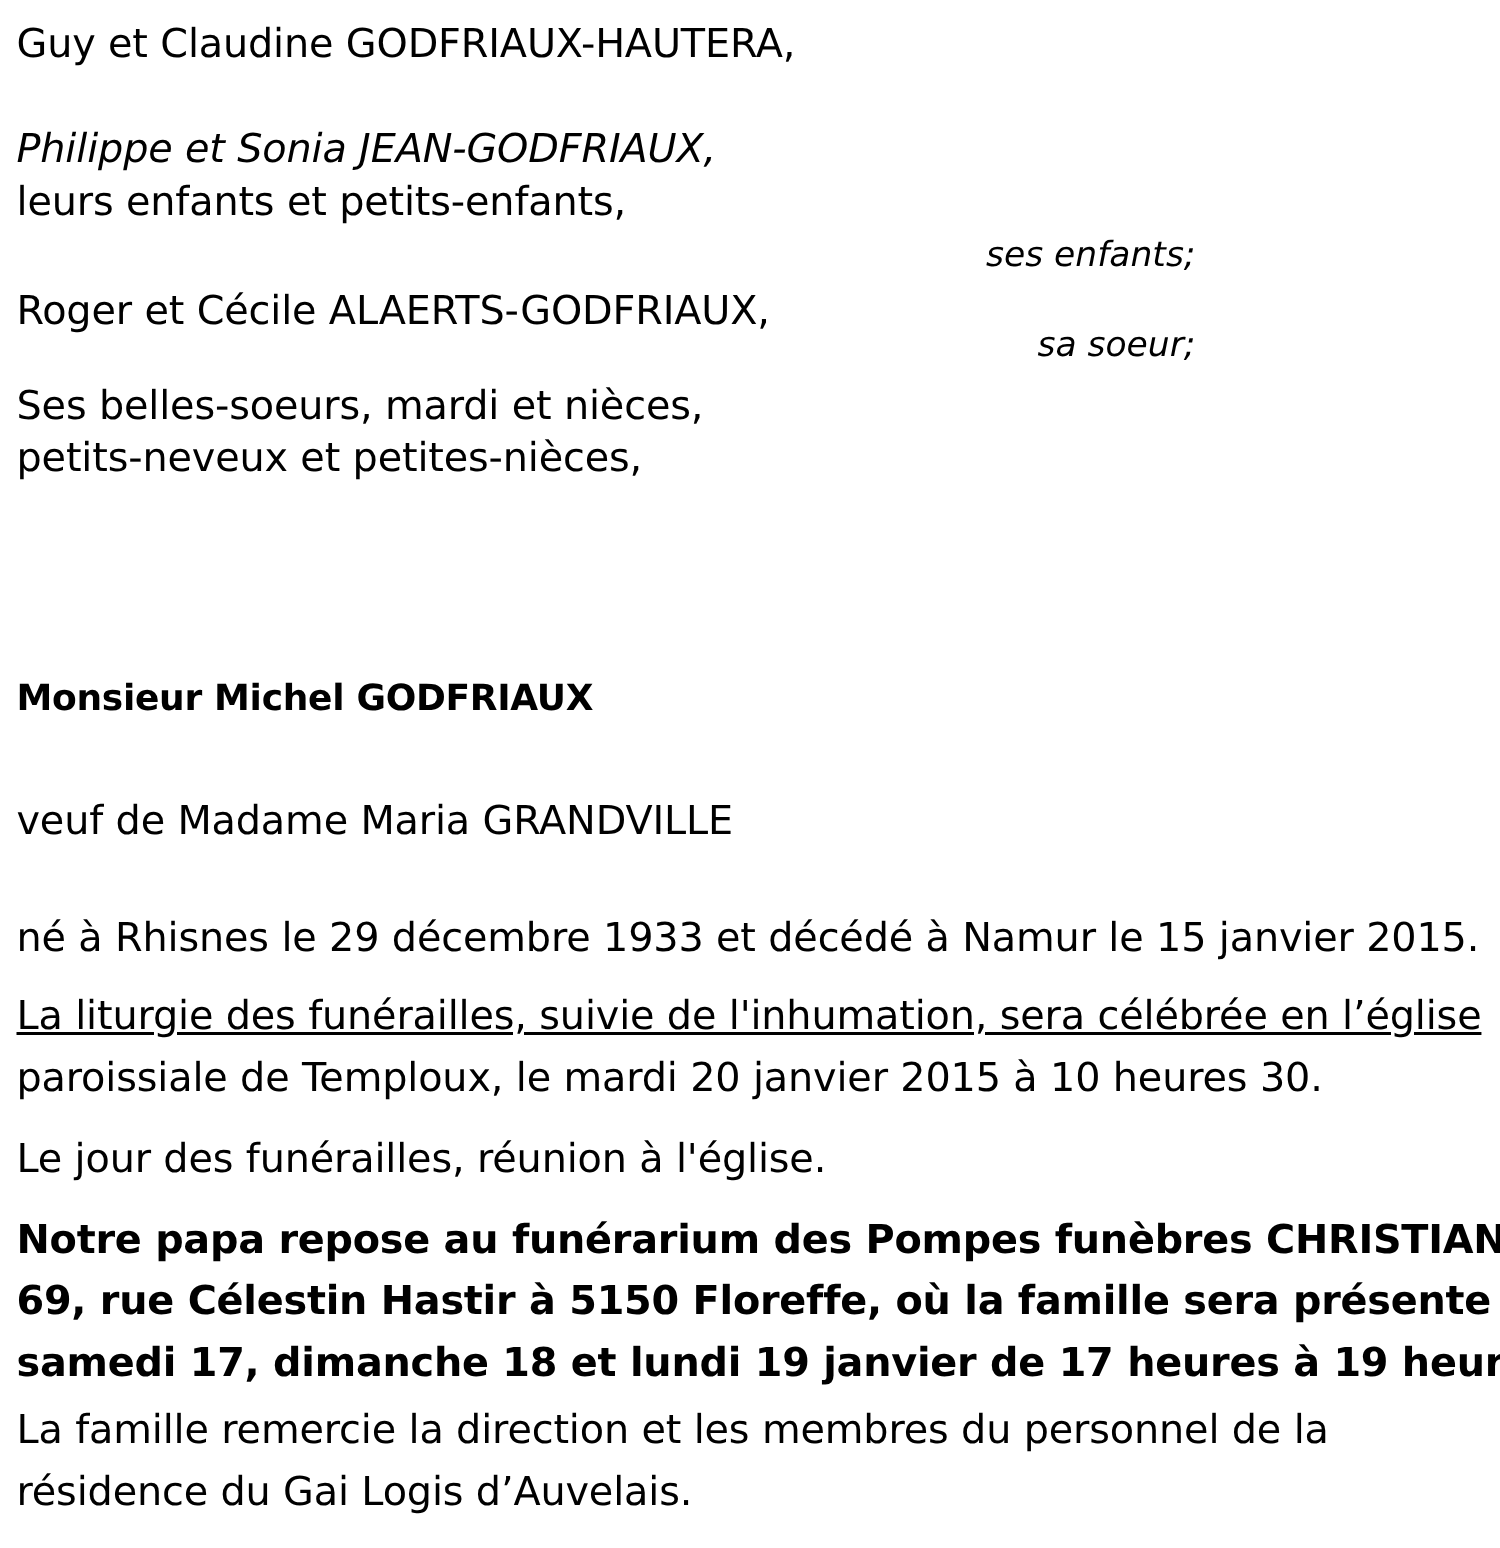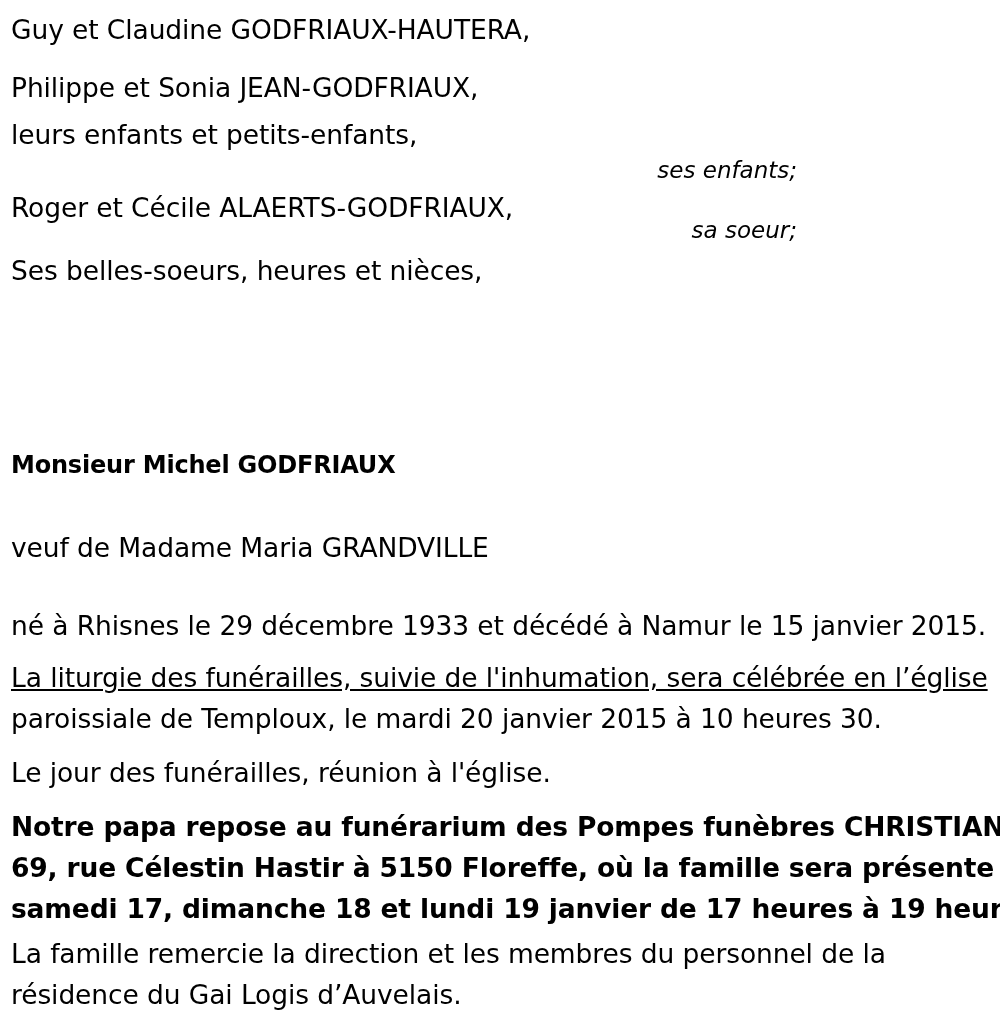--- a/index.html
+++ b/index.html
@@ -85,7 +85,7 @@
   <div class="line" style="top:12px;">Guy et Claudine GODFRIAUX-HAUTERA,</div>
 
 
-  <div class="line" style="top:70px;">Philippe et Sonia JEAN-GODFRIAUX,</div>
+  <div class="line" style="top:82px;font-style:italic;">Philippe et Sonia JEAN-GODFRIAUX,</div>
 
   <div class="line" style="top:117px;">leurs enfants et petits-enfants,</div>
 

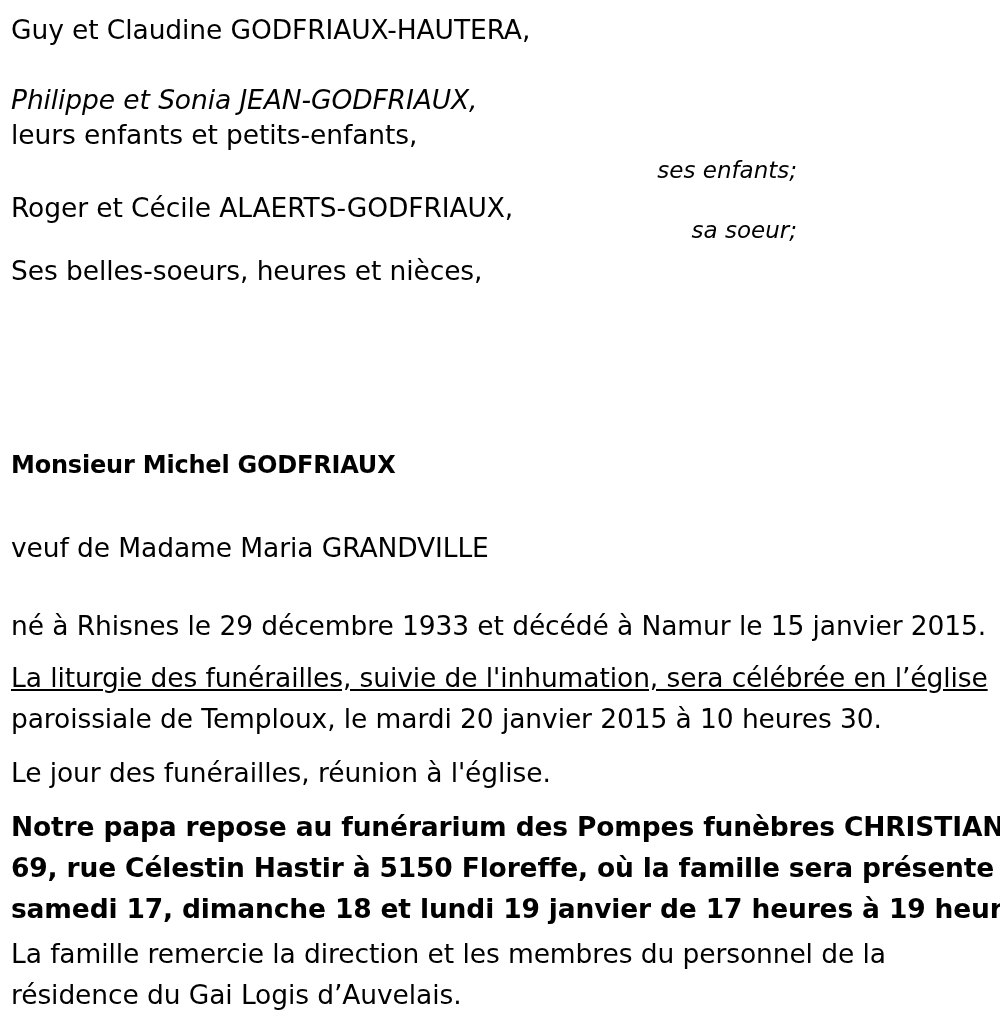--- a/index.html
+++ b/index.html
@@ -95,7 +95,7 @@
 
   <div class="aside" style="top:215px;">sa soeur;</div>
 
-  <div class="line" style="top:253px;">Ses belles-soeurs, heures et nièces,</div>
+  <div class="line" style="top:253px;">Ses belles-soeurs, mardi et nièces,</div>
 
 
 

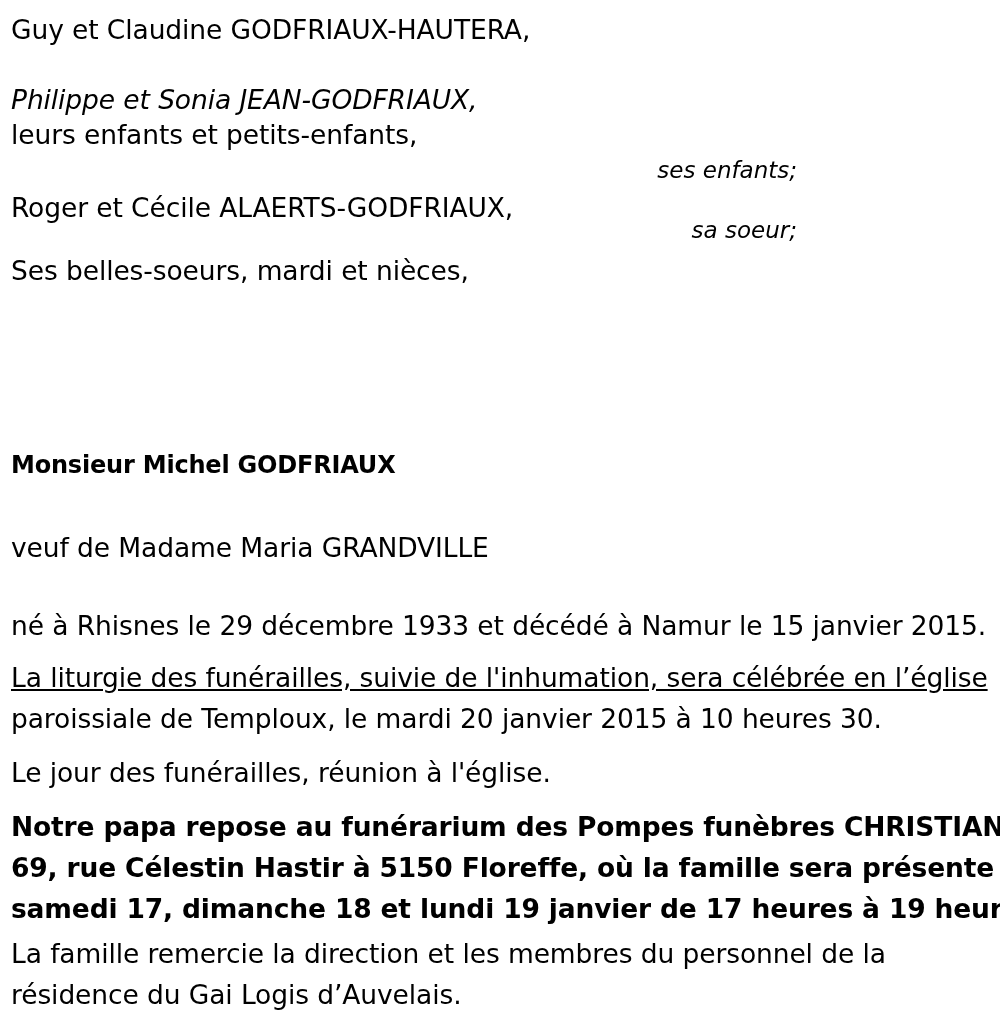--- a/index.html
+++ b/index.html
@@ -97,6 +97,7 @@
 
   <div class="line" style="top:253px;">Ses belles-soeurs, mardi et nièces,</div>
 
+  <div class="line" style="top:288px;">petits-neveux et petites-nièces,</div>
 
 
   <div class="deceased-name" style="top:444px;">Monsieur Michel GODFRIAUX</div>

